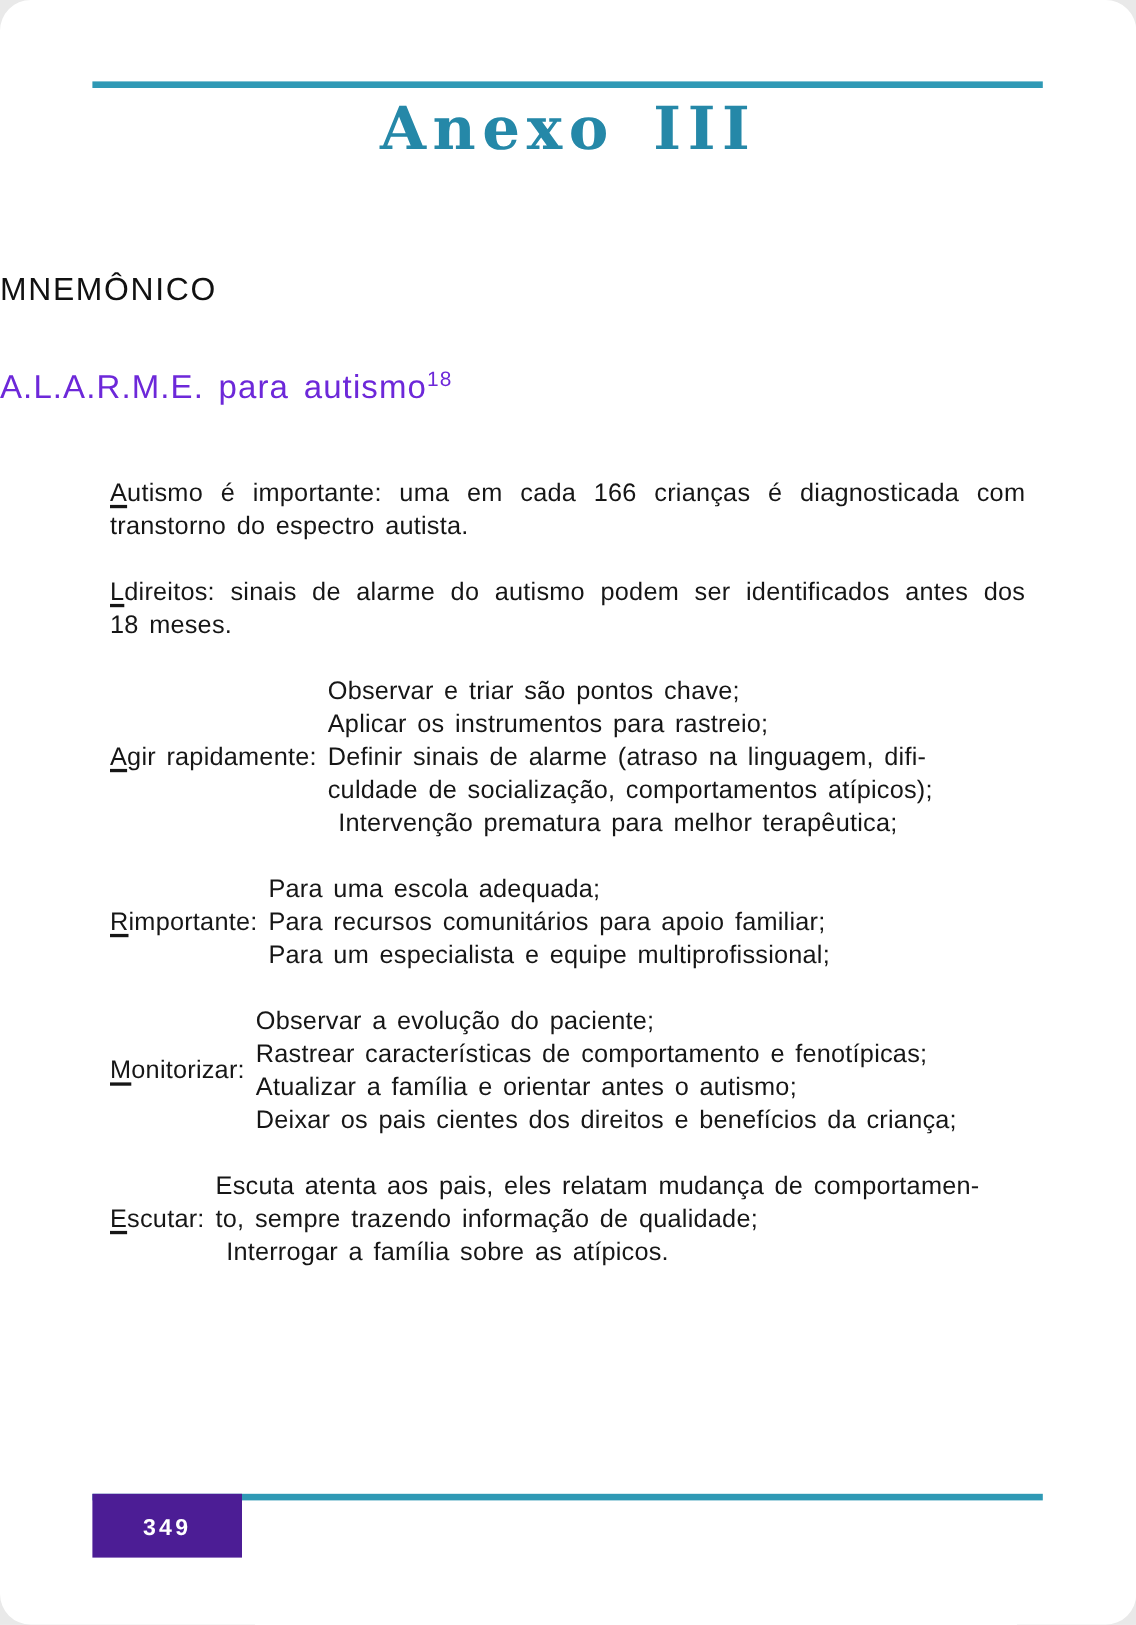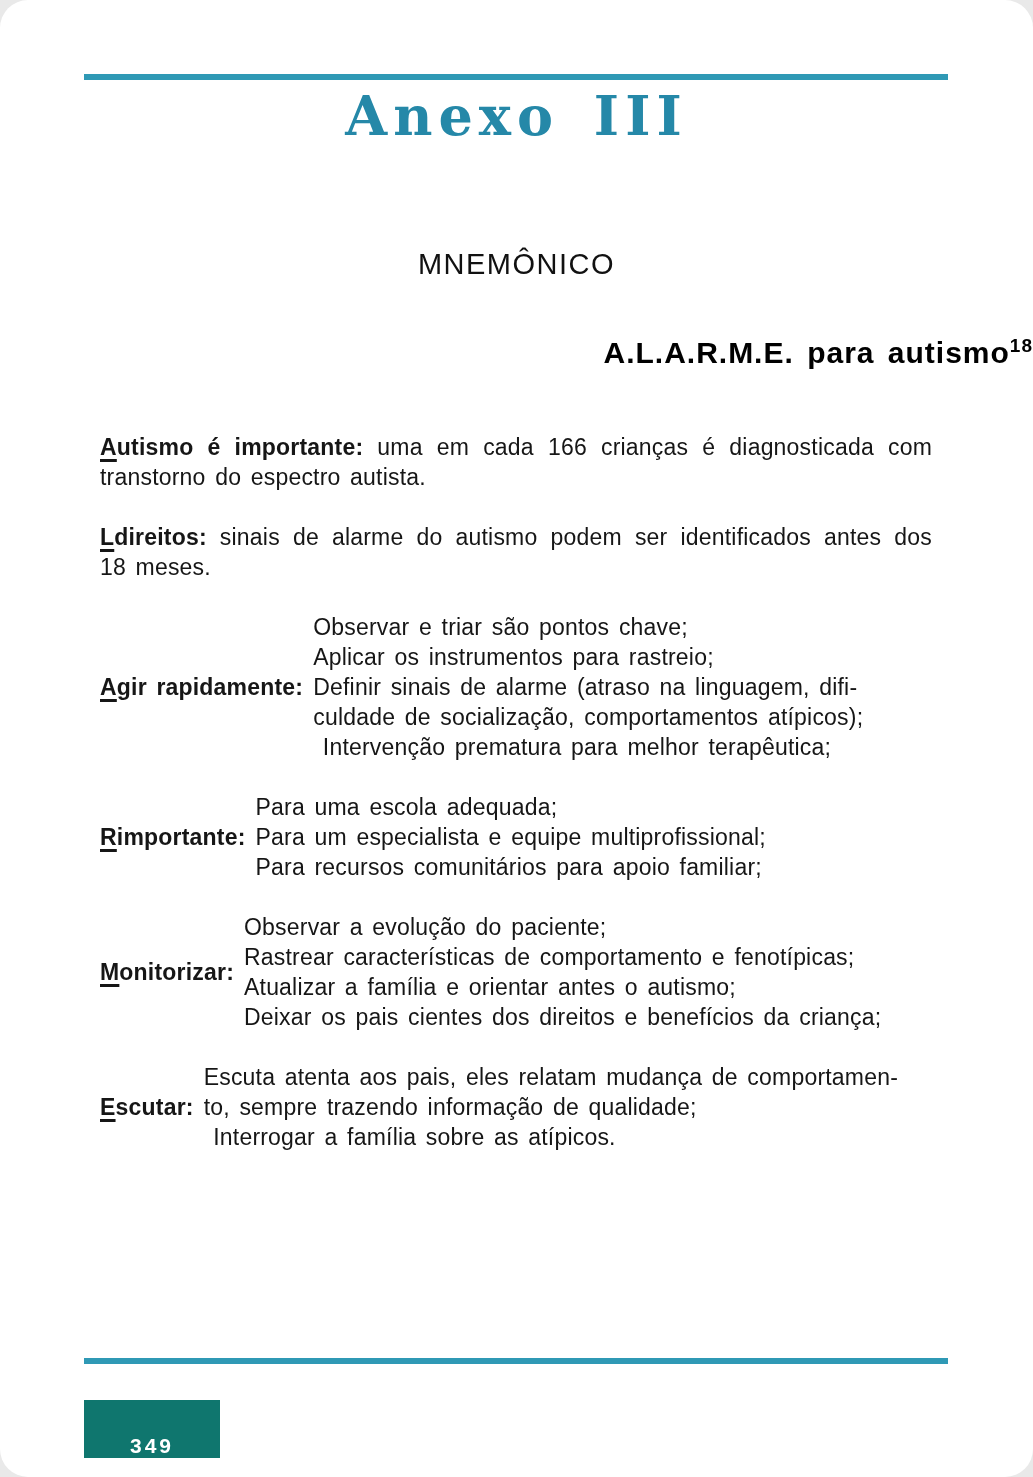--- a/index.html
+++ b/index.html
@@ -30,7 +30,6 @@
   }
   .kicker{
     position:absolute;top:248px;left:0;right:0;
-    text-align:center;
     font-size:29px;font-weight:400;
     letter-spacing:1.5px;
     color:#111;

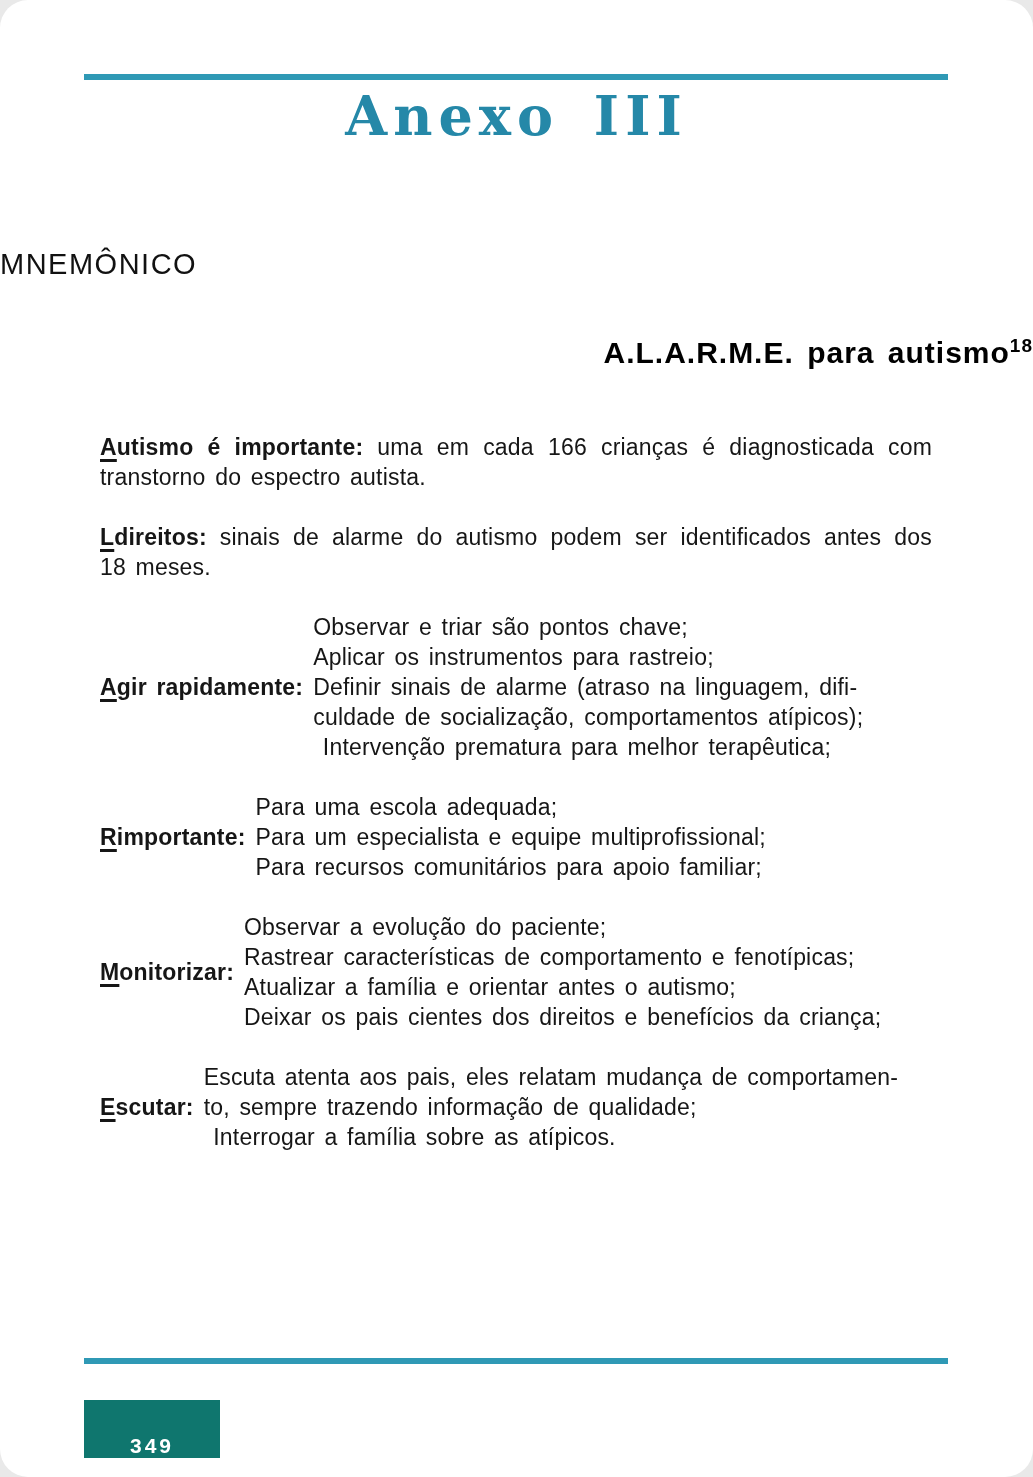--- a/index.html
+++ b/index.html
@@ -36,10 +36,10 @@
   }
   .mnemonic-title{
     position:absolute;top:336px;left:0;right:0;
-    text-align:right;
-    font-size:30px;font-weight:700;
+    text-align:left;
+    font-size:30px;font-weight:400;
     letter-spacing:1px;word-spacing:4px;
-    color:#000000;
+    color:#6d28d9;
   }
   .mnemonic-title sup{
     font-size:19px;

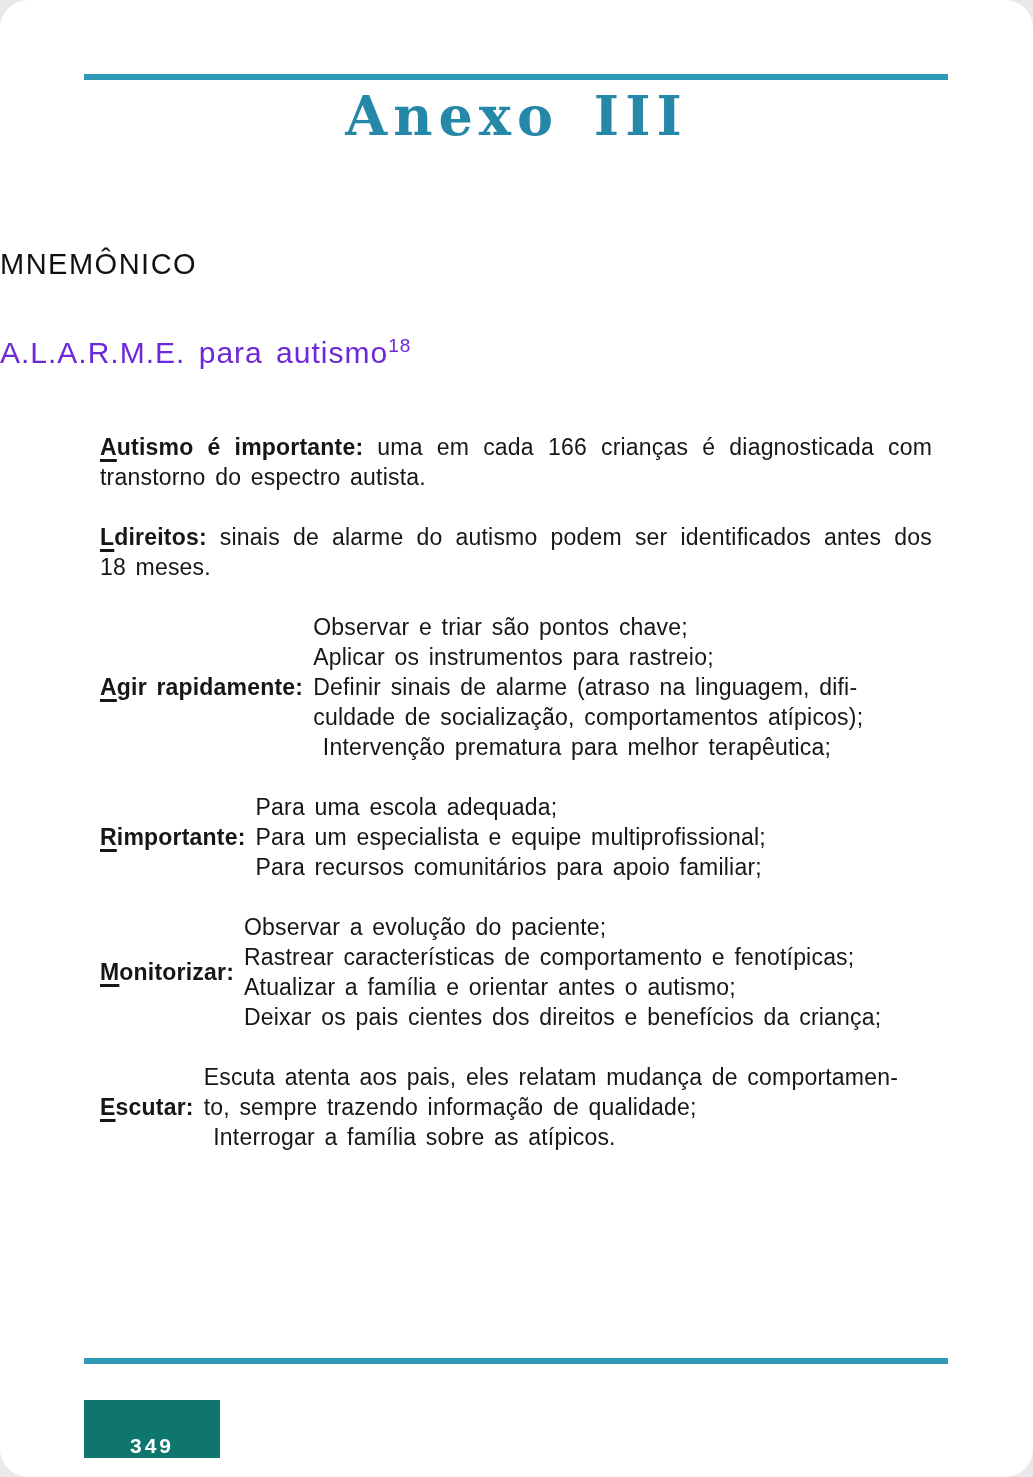--- a/index.html
+++ b/index.html
@@ -58,7 +58,7 @@
     text-align:justify;
     text-align-last:justify;
   }
-  strong.lbl{font-weight:700;}
+  strong.lbl{font-weight:400;}
   strong.lbl u{
     text-decoration-thickness:2.5px;
     text-underline-offset:4px;

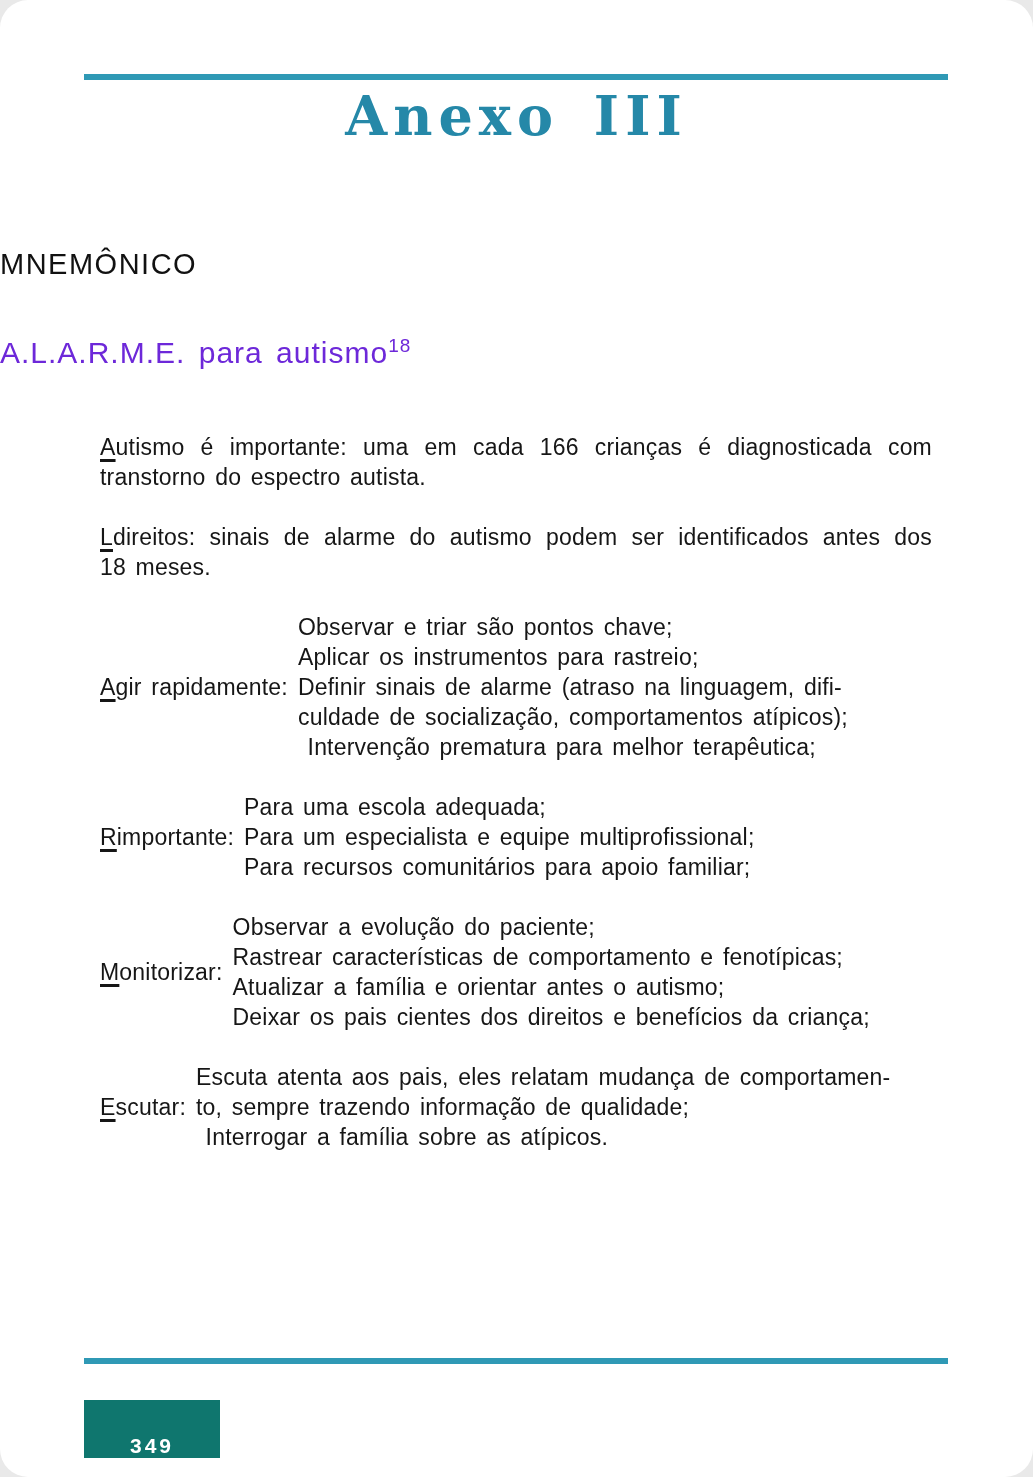--- a/index.html
+++ b/index.html
@@ -123,8 +123,8 @@
       <strong class="lbl"><u>R</u><span>importante:</span></strong>
       <div class="lines">
         <div class="line">Para uma escola adequada;</div>
+        <div class="line">Para recursos comunitários para apoio familiar;</div>
         <div class="line">Para um especialista e equipe multiprofissional;</div>
-        <div class="line">Para recursos comunitários para apoio familiar;</div>
       </div>
     </div>
 

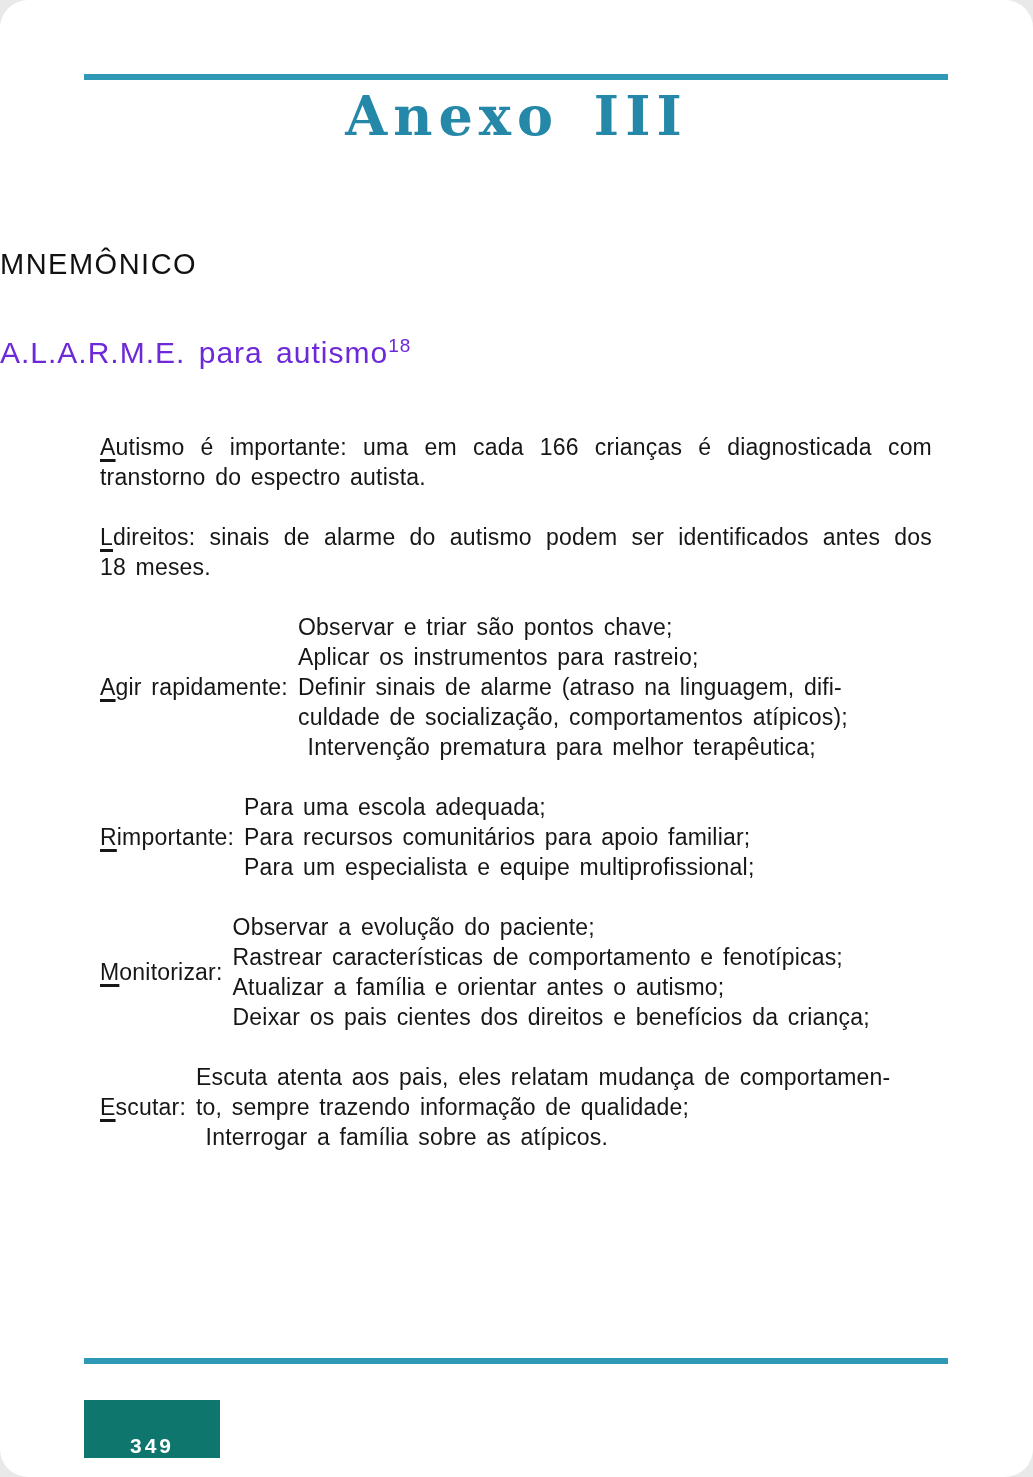--- a/index.html
+++ b/index.html
@@ -69,8 +69,8 @@
   .pagenum-box{
     position:absolute;left:84px;top:1358px;
     width:136px;height:58px;
-    background:#0f766e;
-    display:flex;align-items:flex-end;justify-content:center;margin-top:42px;
+    background:#4c1d95;
+    display:flex;align-items:center;justify-content:center;
   }
   .pagenum-box .num{
     color:#ffffff;font-weight:700;font-size:21px;letter-spacing:3px;

